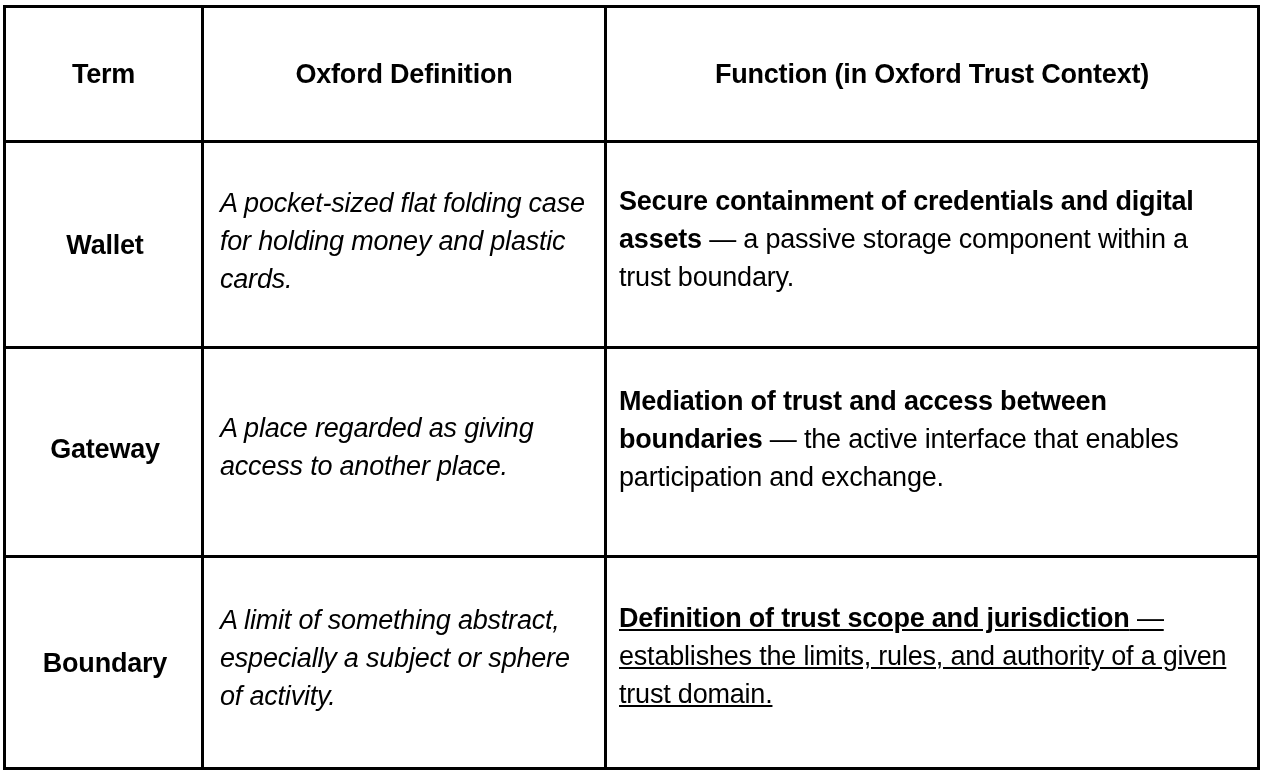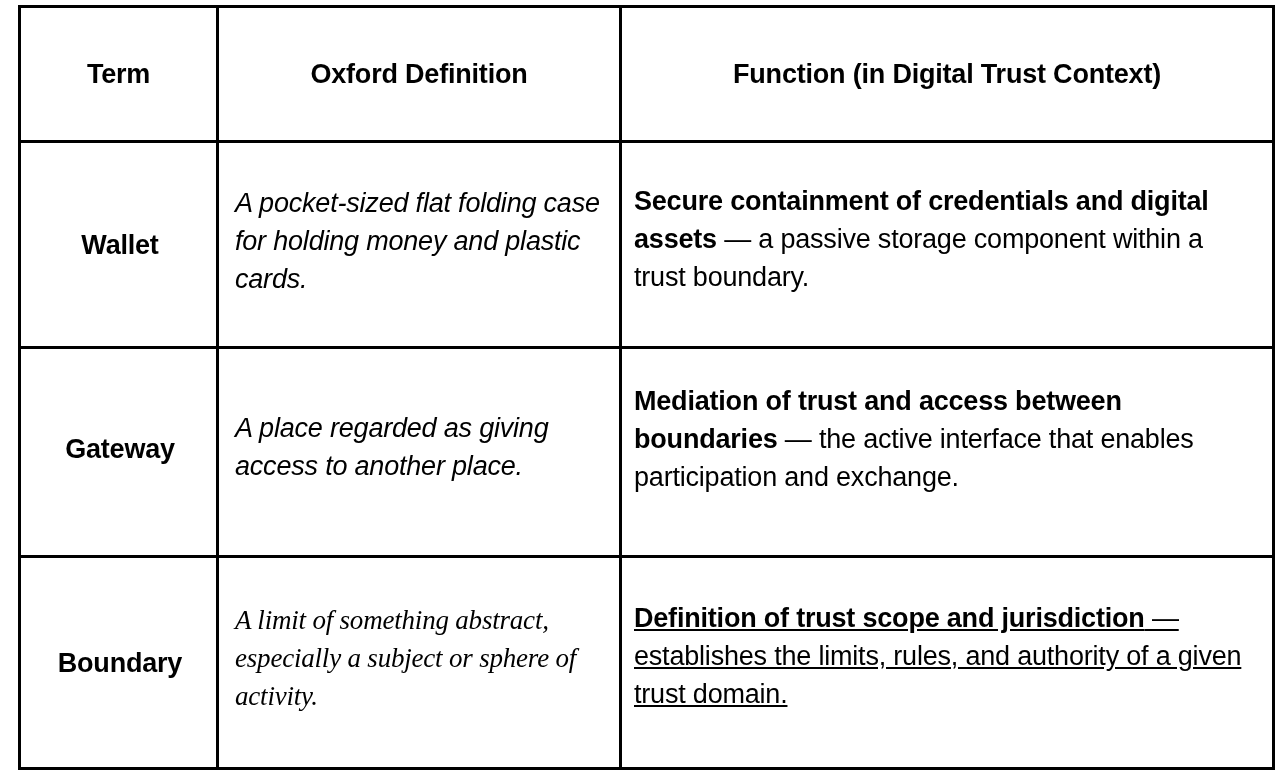--- a/index.html
+++ b/index.html
@@ -26,7 +26,7 @@
   
   .glossary-table {
     position: absolute;
-    left: 18px;
+    left: 3px;
     top: 5px;
     width: 1254px;
     height: 764px;

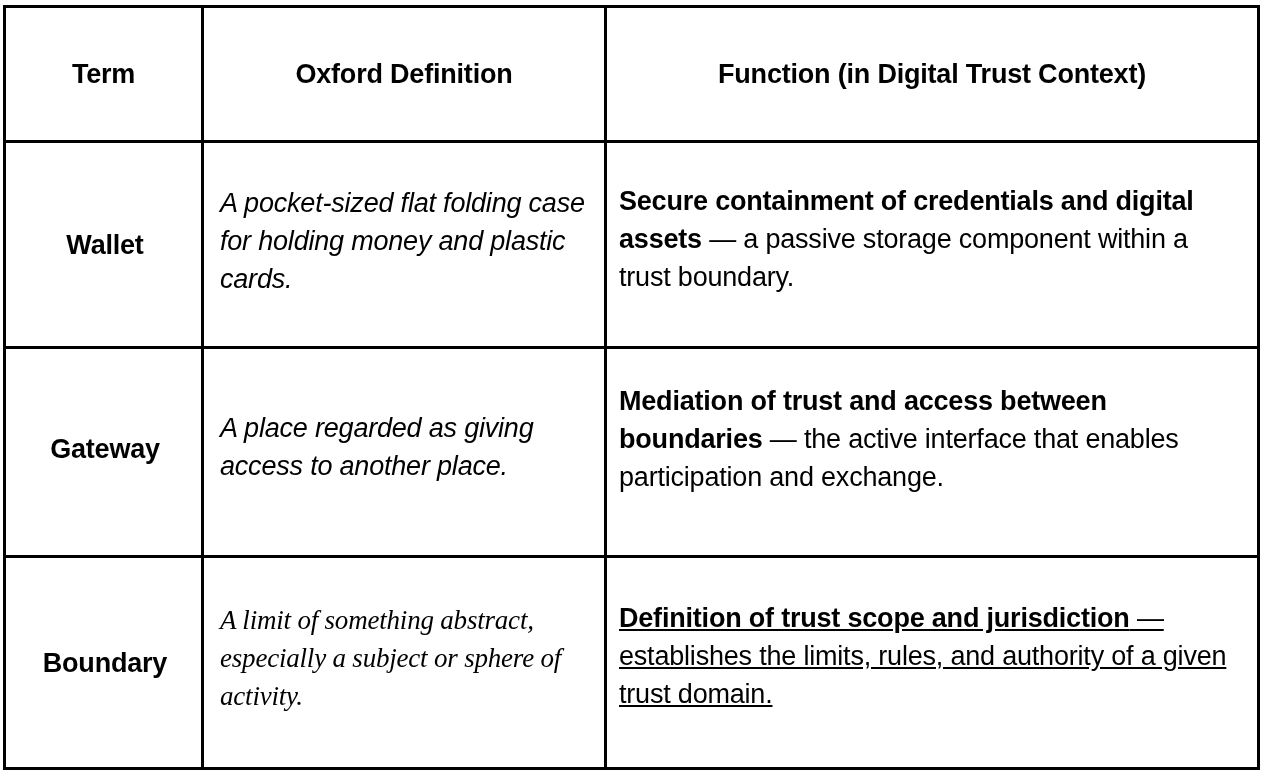--- a/index.html
+++ b/index.html
@@ -133,7 +133,7 @@
       <tr class="header-row">
         <th class="header-cell">Term</th>
         <th class="header-cell">Oxford Definition</th>
-        <th class="header-cell">Function (in Digital Trust Context)</th>
+        <th class="header-cell">Function (in Oxford Trust Context)</th>
       </tr>
     </thead>
 

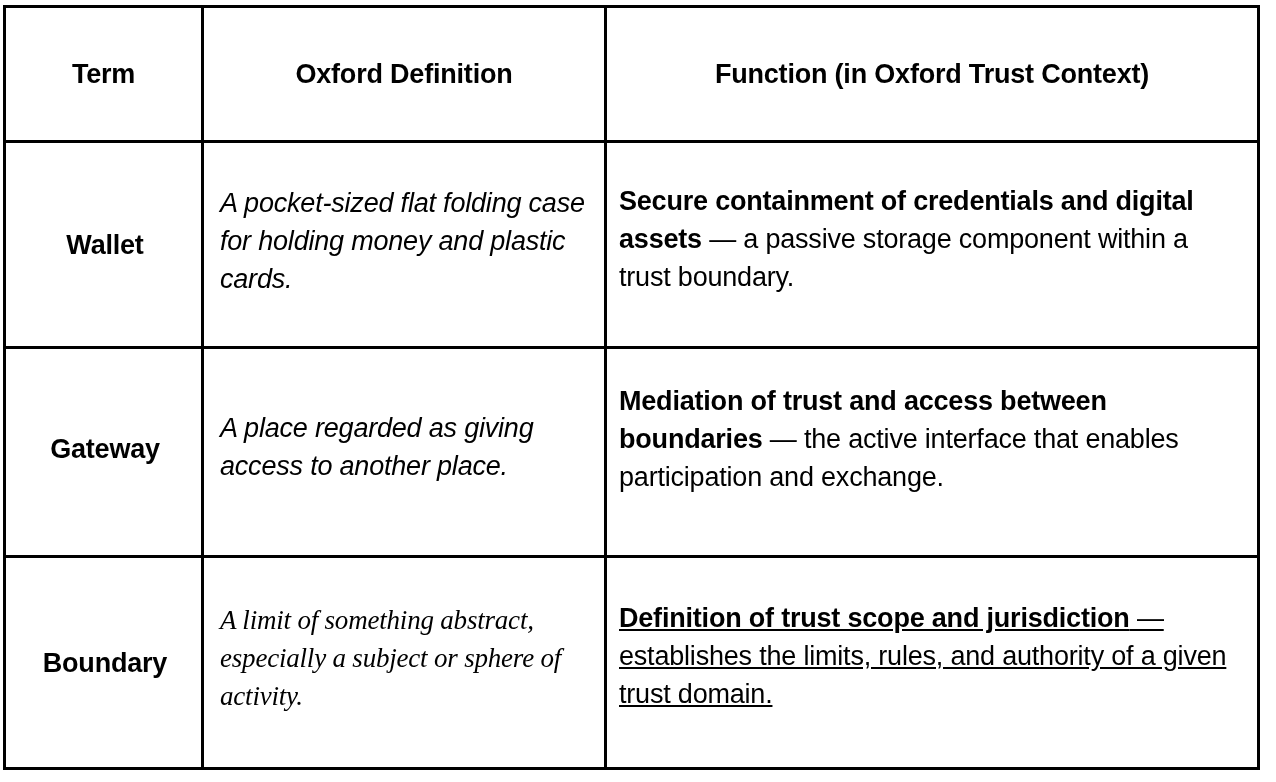--- a/index.html
+++ b/index.html
@@ -113,7 +113,7 @@
   .row-wallet   td.function-cell   .function-text   { position: relative; top: -4px; }
   .row-gateway  td.definition-cell .definition-text { position: relative; top: -18px; margin-top: 26px; }
   .row-gateway  td.function-cell   .function-text   { position: relative; top: -11px; }
-  .row-boundary td.definition-cell .definition-text { position: relative; top: -5px; font-family: Liberation Serif, serif; }
+  .row-boundary td.definition-cell .definition-text { position: relative; top: -5px; }
   .row-boundary td.function-cell   .function-text   { position: relative; top: -5px; text-decoration: underline; }
   .row-gateway  td.term-cell       .term-label      { position: relative; top: -3px; }
 </style>

